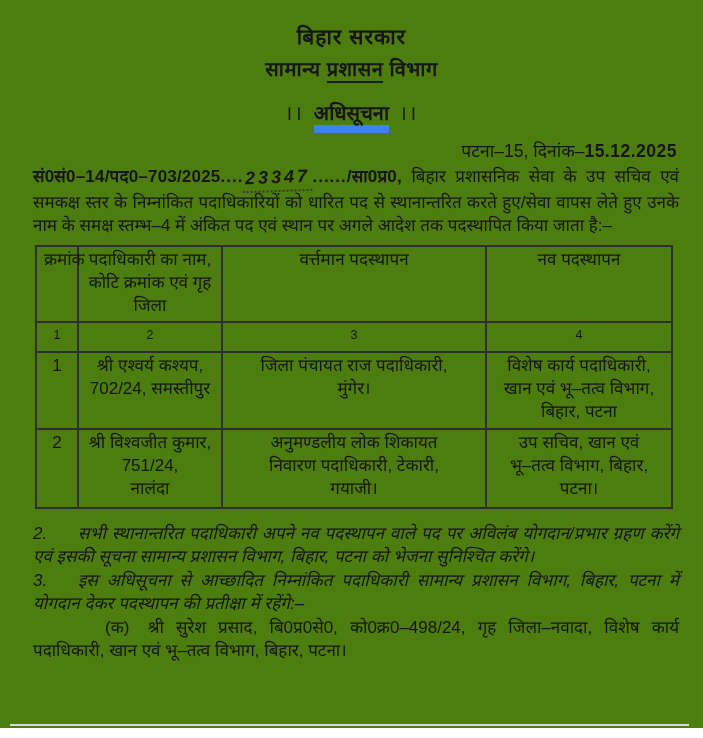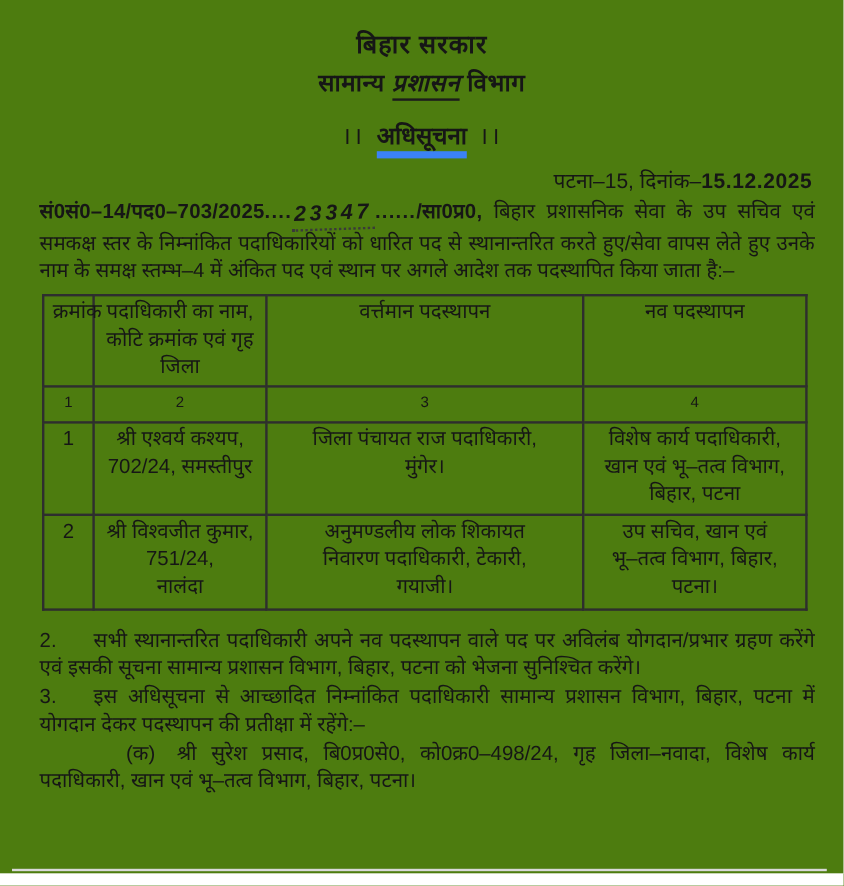--- a/index.html
+++ b/index.html
@@ -15,7 +15,7 @@
   .hdr { text-align:center; }
   .govt-title   { margin-top:22px; font-size:21px; font-weight:bold; letter-spacing:1px; }
   .dept-title   { margin-top:5px;  font-size:20px; font-weight:bold; letter-spacing:0.5px; }
-  .u            { border-bottom:2px solid #1c1c1c; padding-bottom:1px;font-style:italic; }
+  .u            { border-bottom:2px solid #1c1c1c; padding-bottom:1px; }
   .notif-line   { margin-top:17px; font-size:20px; font-weight:bold; }
   .notif-bars   { letter-spacing:2px; font-weight:normal; }
   .notif-title  { margin:0 10px; border-bottom:6px solid #3b82f6; padding-bottom:1px; }

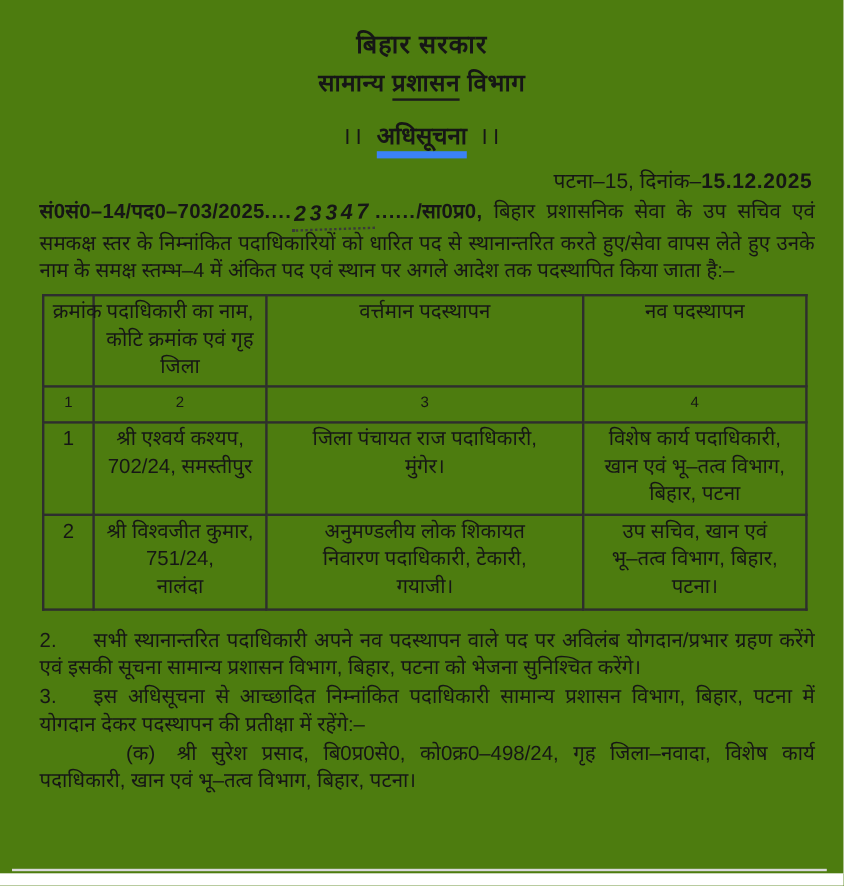--- a/index.html
+++ b/index.html
@@ -18,7 +18,7 @@
   .u            { border-bottom:2px solid #1c1c1c; padding-bottom:1px; }
   .notif-line   { margin-top:17px; font-size:20px; font-weight:bold; }
   .notif-bars   { letter-spacing:2px; font-weight:normal; }
-  .notif-title  { margin:0 10px; border-bottom:6px solid #3b82f6; padding-bottom:1px; }
+  .notif-title  { margin:0 10px; border-bottom:8px solid #3b82f6; padding-bottom:1px; }
   
   .dateline { margin:12px 26px 0 0; text-align:right; font-size:17.5px; }
   .date-num { font-weight:bold; letter-spacing:0.5px; }

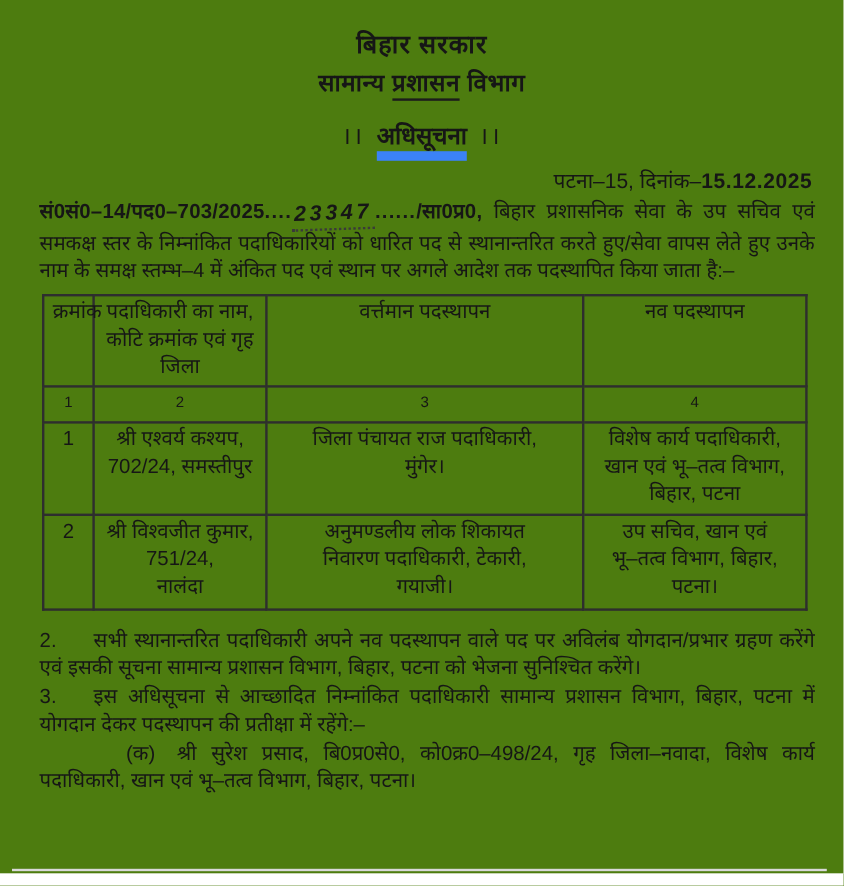--- a/index.html
+++ b/index.html
@@ -40,7 +40,7 @@
     padding:0 2px;
   }
   .pnum  { display:inline-block; min-width:45px; }
-  .p-numbered { margin-top:0; }
+  .p-numbered { margin-top:0;font-style:italic; }
   .para2 { margin-top:13px; }
   .indent-item { text-indent:72px; margin-top:0; }
   .item-label { margin-right:18px; }

